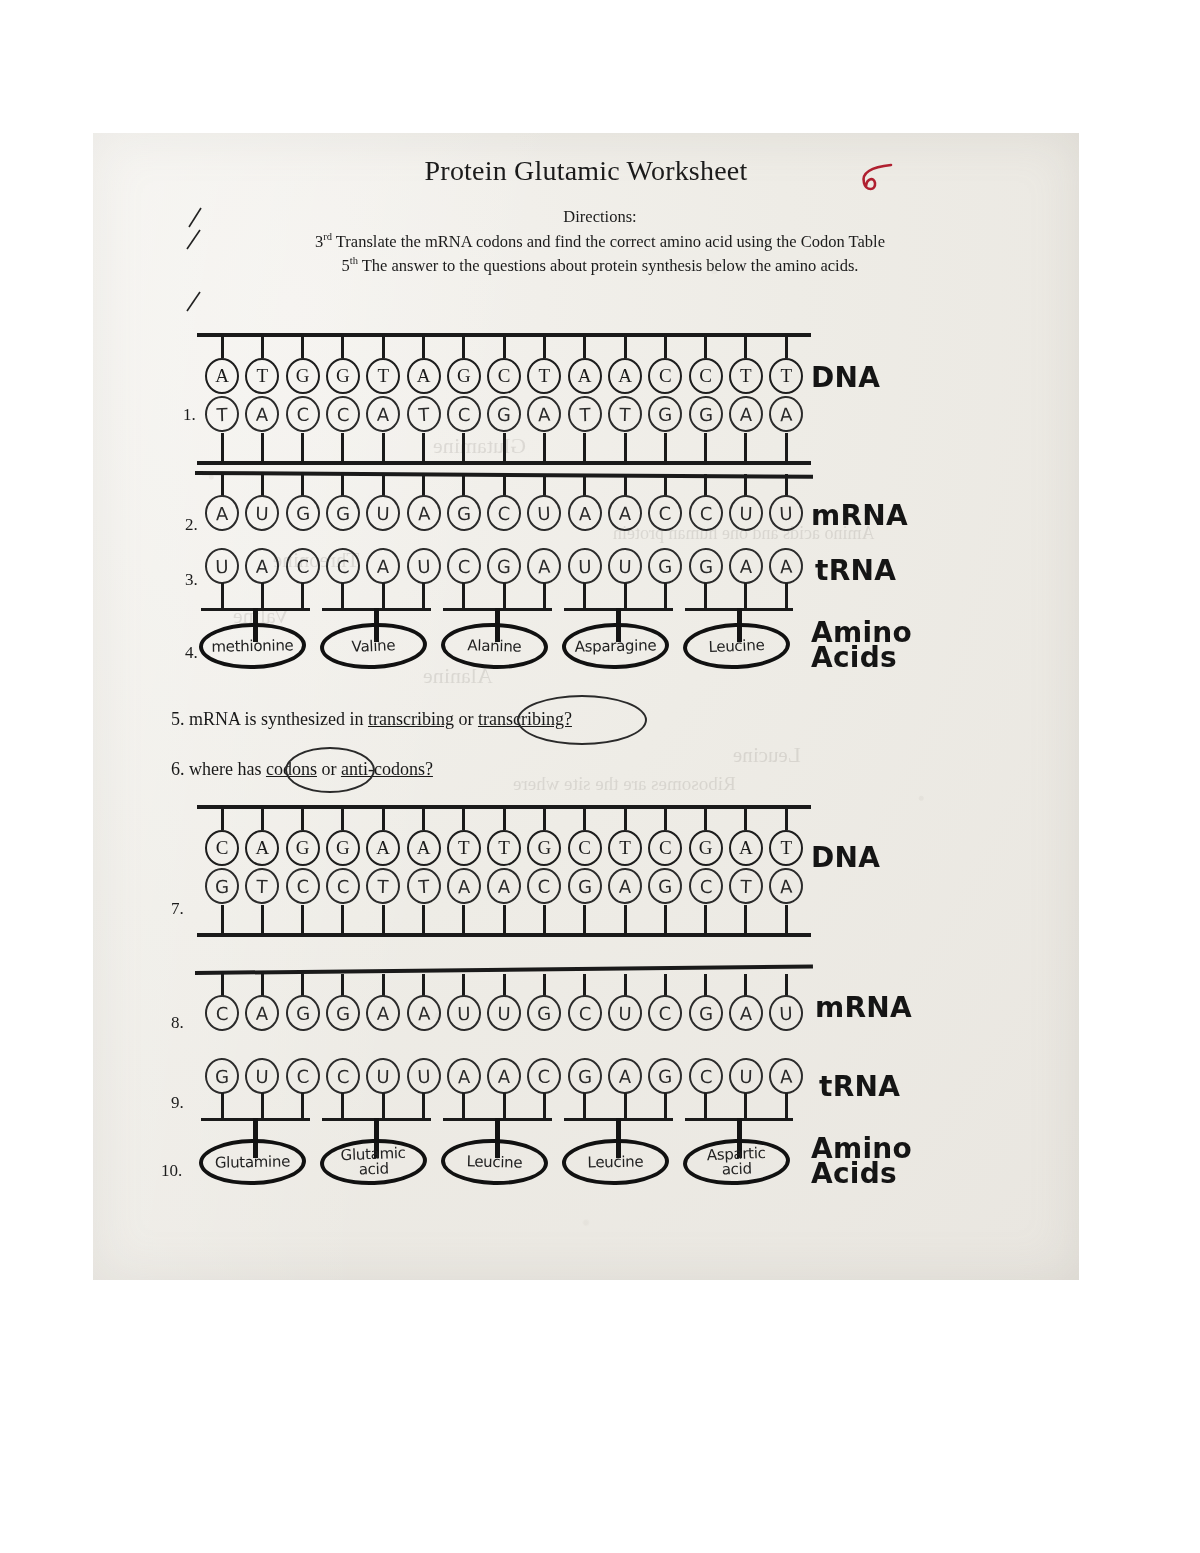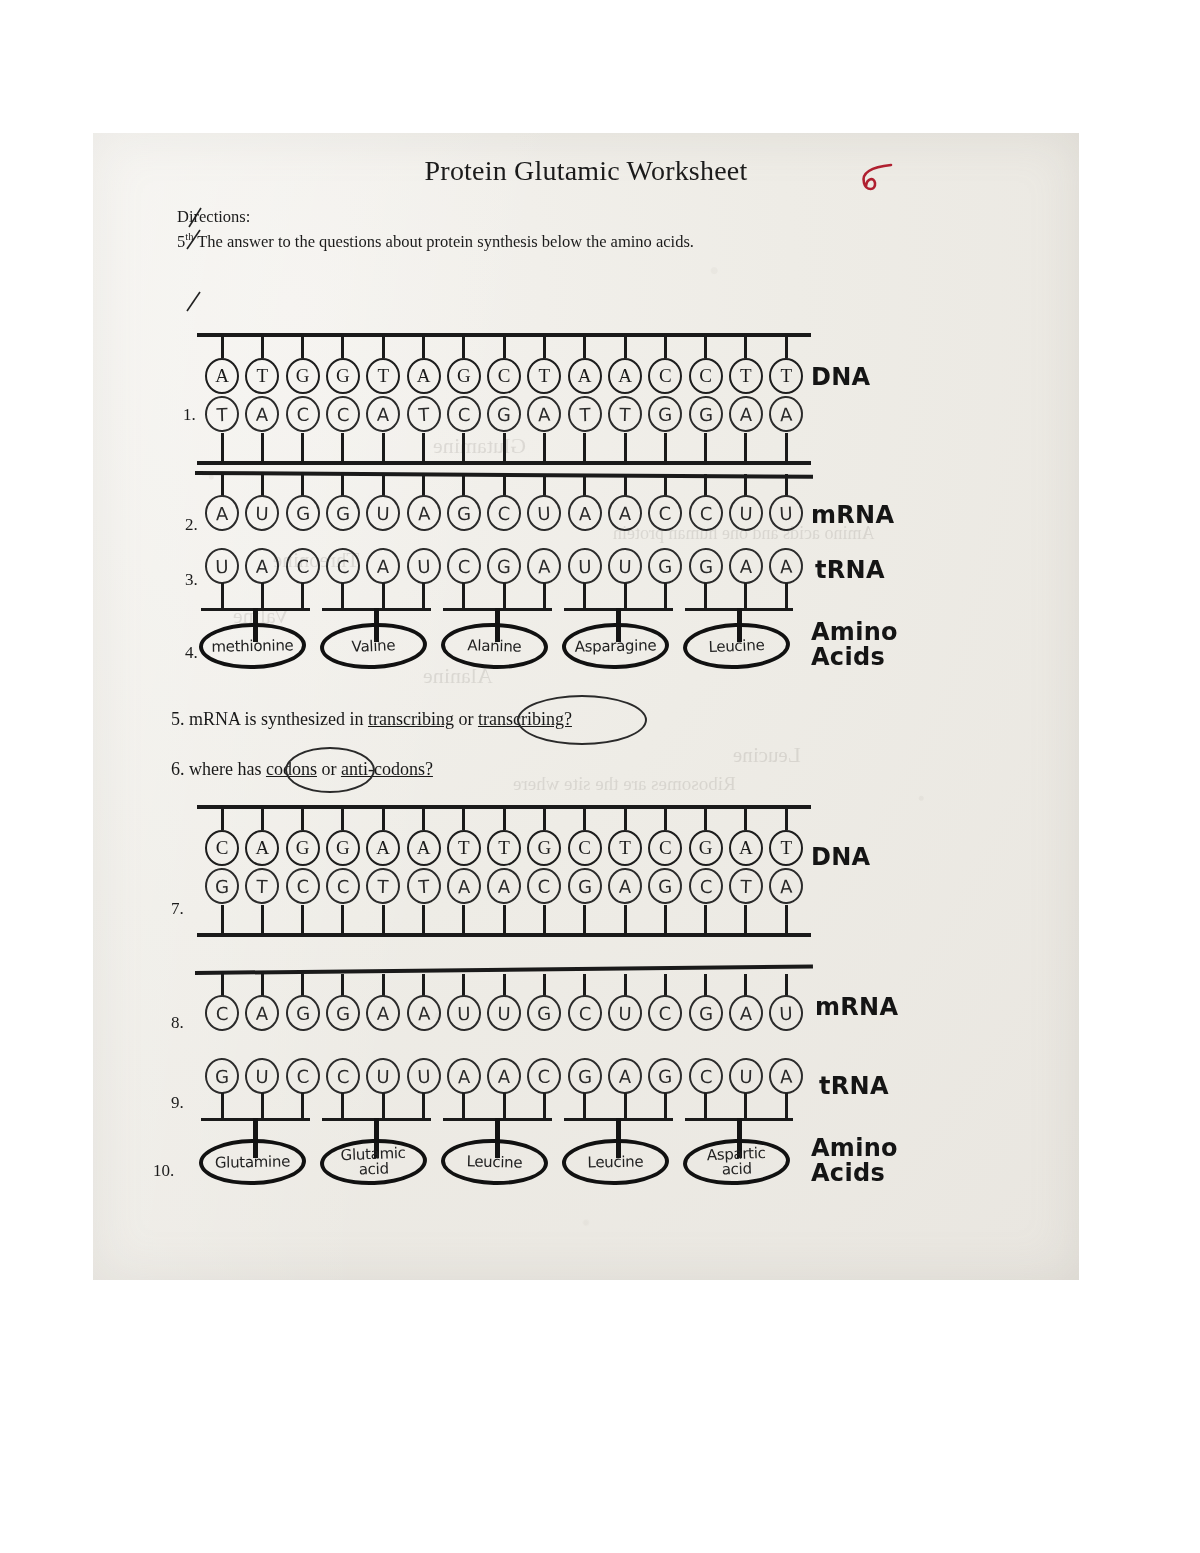--- a/index.html
+++ b/index.html
@@ -71,12 +71,13 @@
   
   .directions {
     position: absolute;
-    left: 84px;
+    left: 112px;
     top: 74px;
     width: 790px;
     font-size: 16.5px;
     line-height: 19.5px;
     color: #1b1b1b;
+    text-align: center;
   }
   .directions .dline { white-space: nowrap; }
   .directions sup { font-size: 10.5px; }

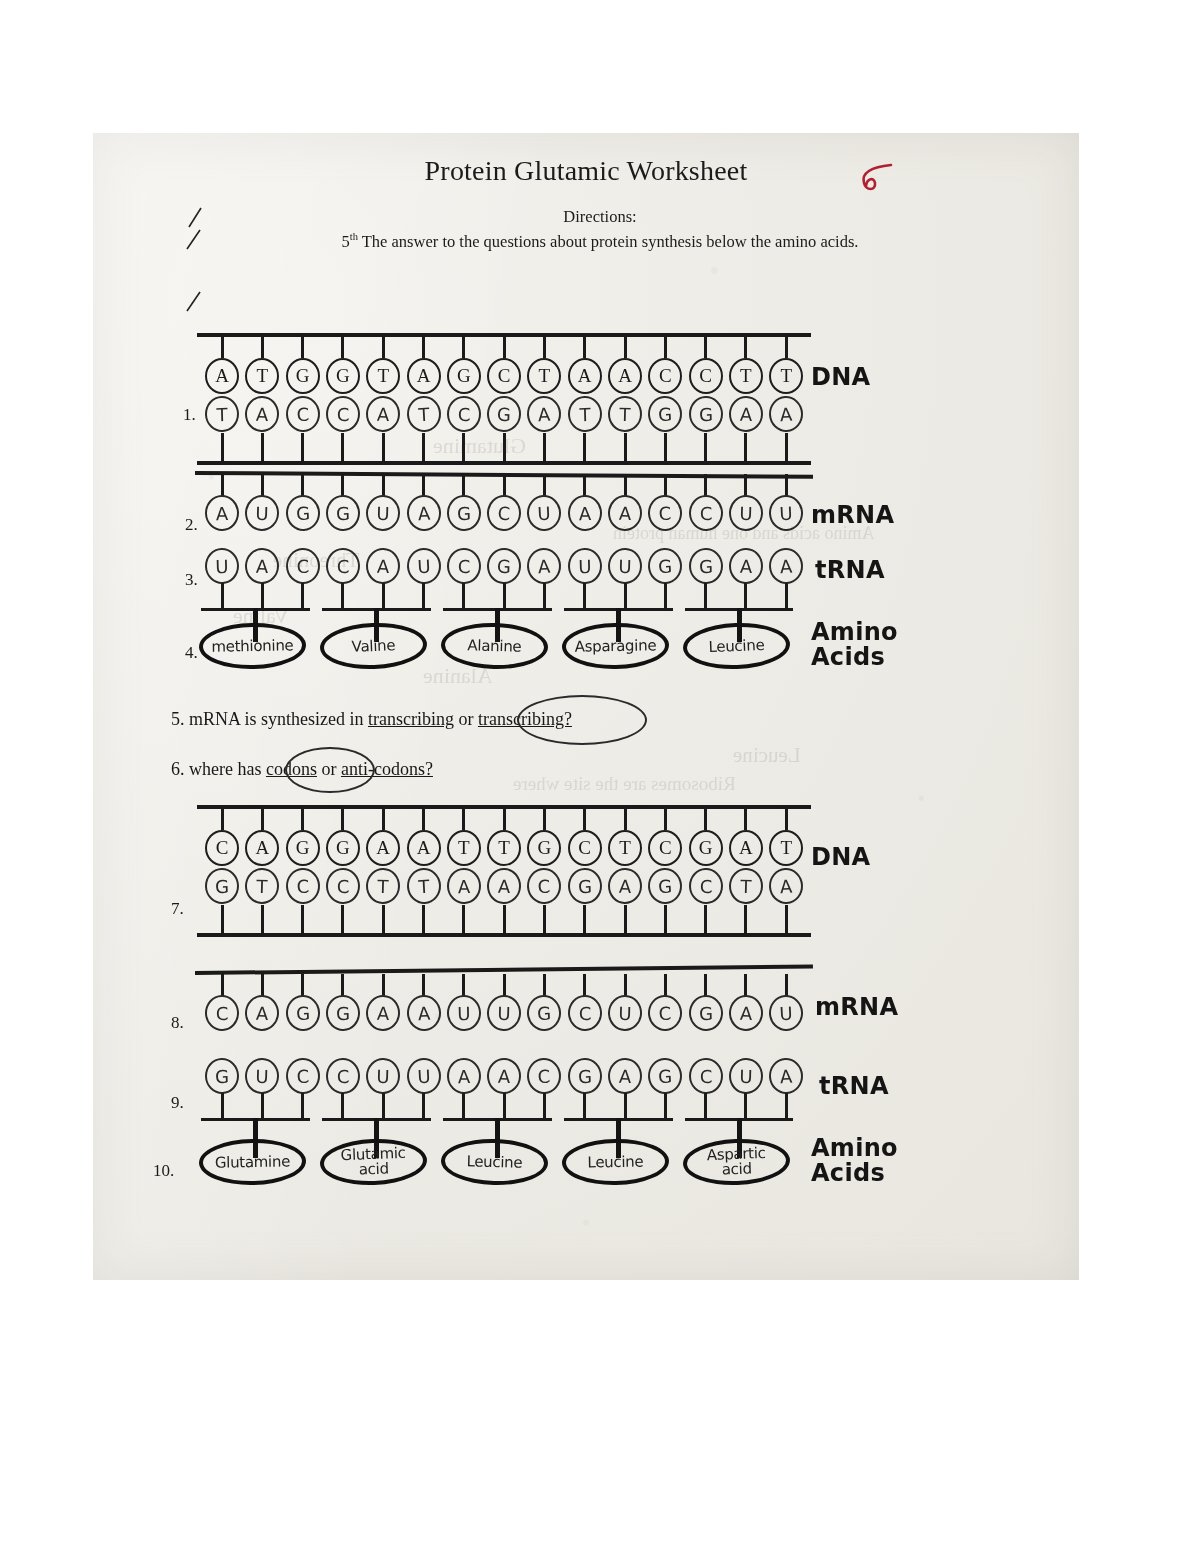--- a/index.html
+++ b/index.html
@@ -220,6 +220,10 @@
 
   <div class="directions">
     <div class="dline">Directions:</div>
+    <div class="dline">
+      <span>3</span><sup>rd</sup>
+      <span>Translate the mRNA codons and find the correct amino acid using the Codon Table</span>
+    </div>
     <div class="dline">
       <span>5</span><sup>th</sup>
       <span>The answer to the questions about protein synthesis below the amino acids.</span>

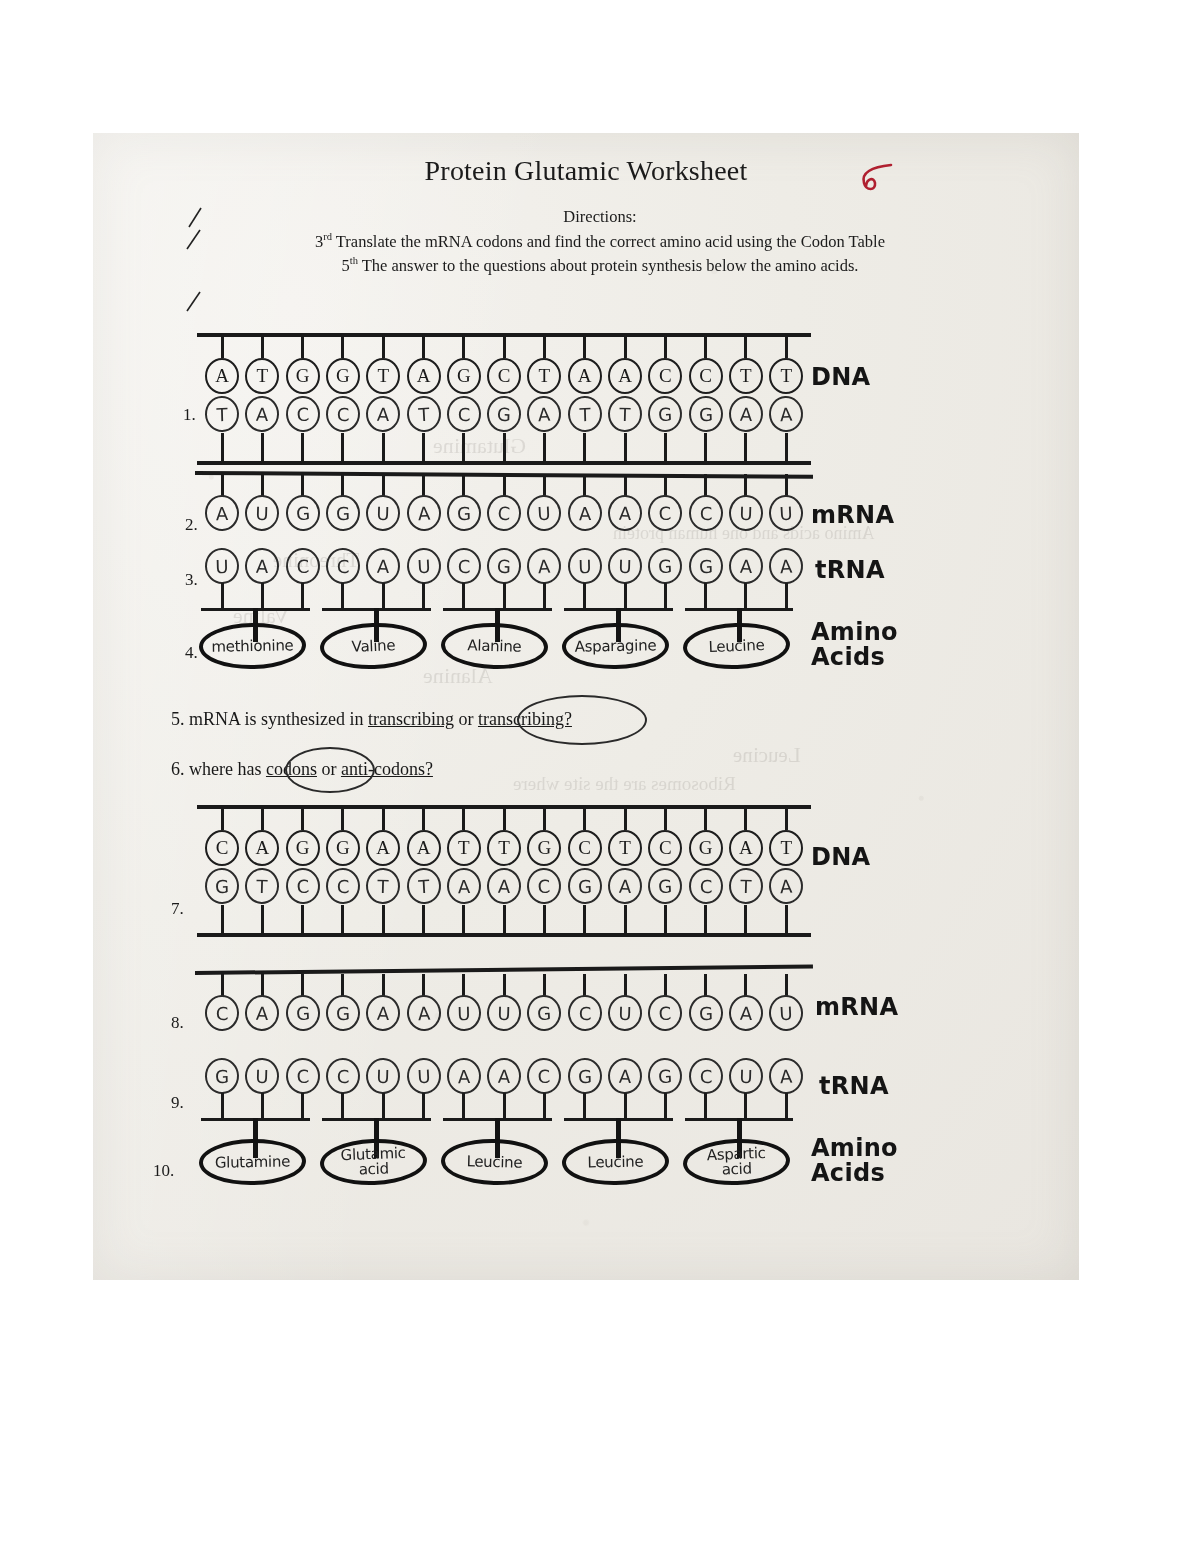--- a/index.html
+++ b/index.html
@@ -100,7 +100,7 @@
     position: absolute;
     font-family: "DejaVu Sans", sans-serif;
     font-weight: bold;
-    font-size: 24px;
+    font-size: 28px;
     color: #151515;
     line-height: 25px;
     letter-spacing: .3px;

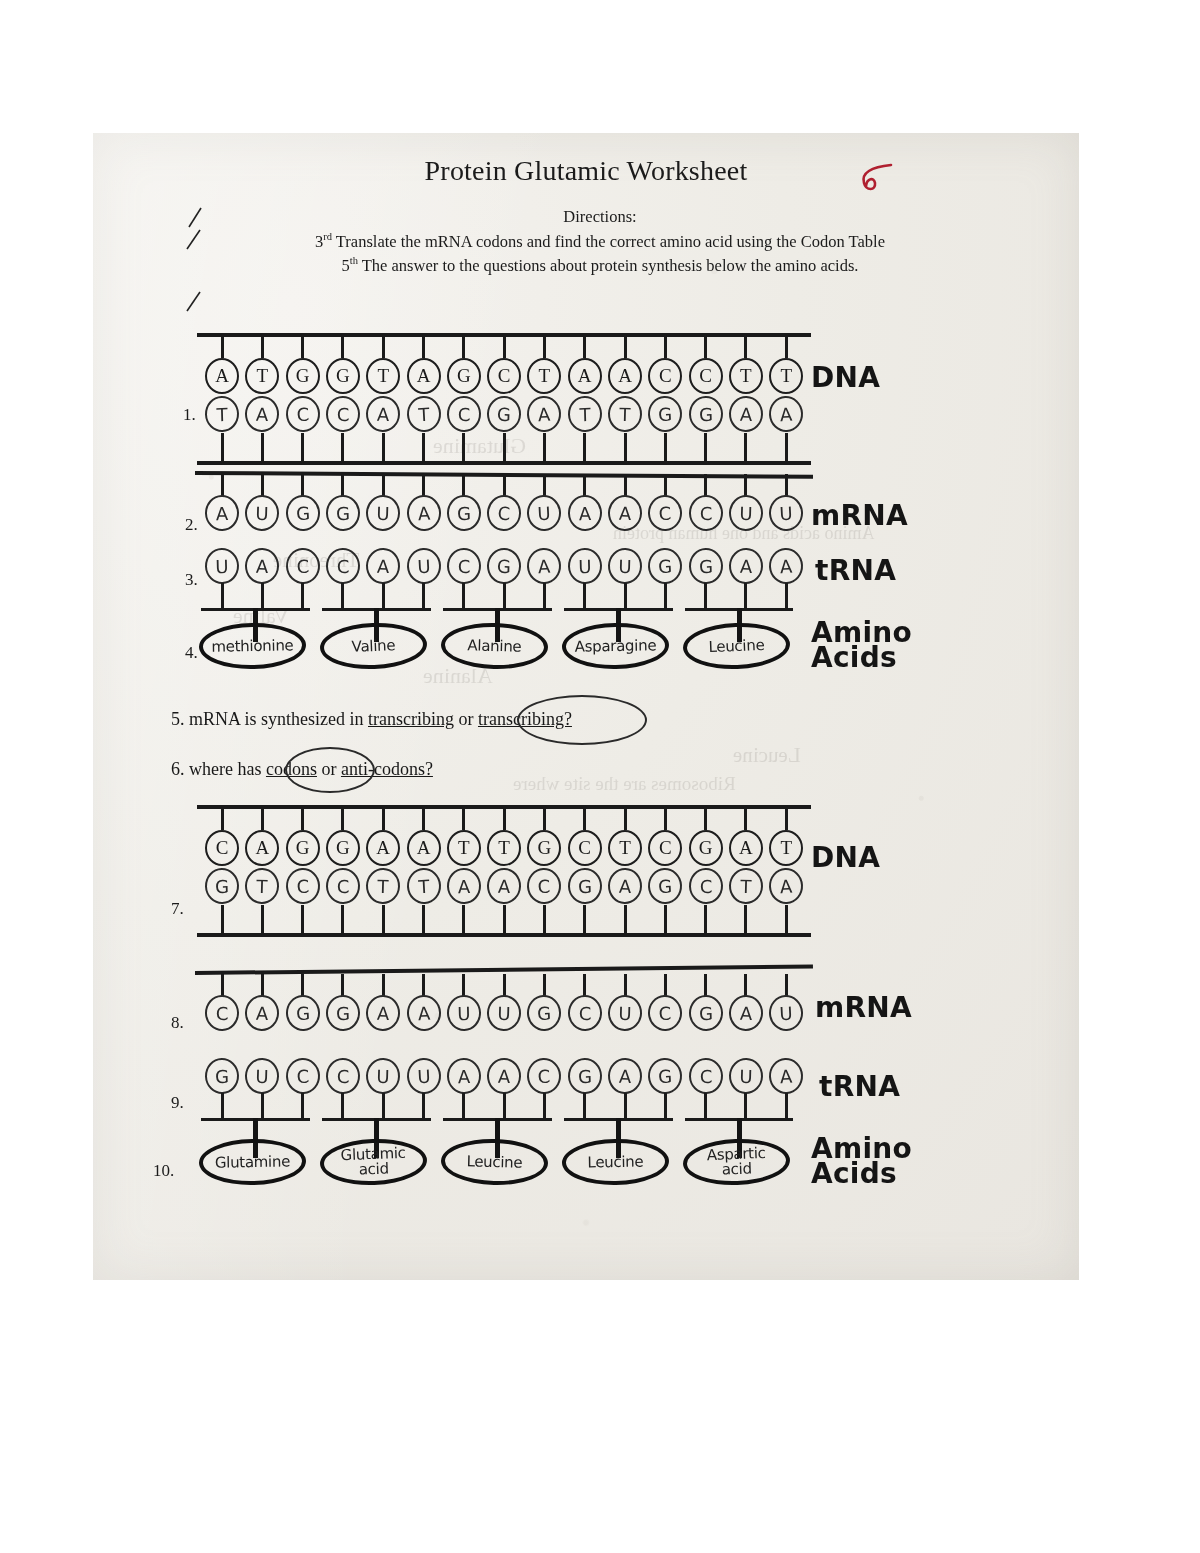--- a/index.html
+++ b/index.html
@@ -551,7 +551,7 @@
     </div>
   <div class="slabel" style="left:726px; top:941px;">tRNA</div>
 
-  <div class="qnum" style="left:60px; top:1028px;">10.</div>
+  <div class="qnum" style="left:68px; top:1028px;">10.</div>
   <div class="strand" id="set2-aa">
       <div class="aa" style="left: 106px; top: 1006px; width: 106.9px; height: 46px;">Glutamine</div>
       <div class="aa sk" style="left: 226.9px; top: 1006px; width: 106.9px; height: 46px;">Glutamic acid</div>

